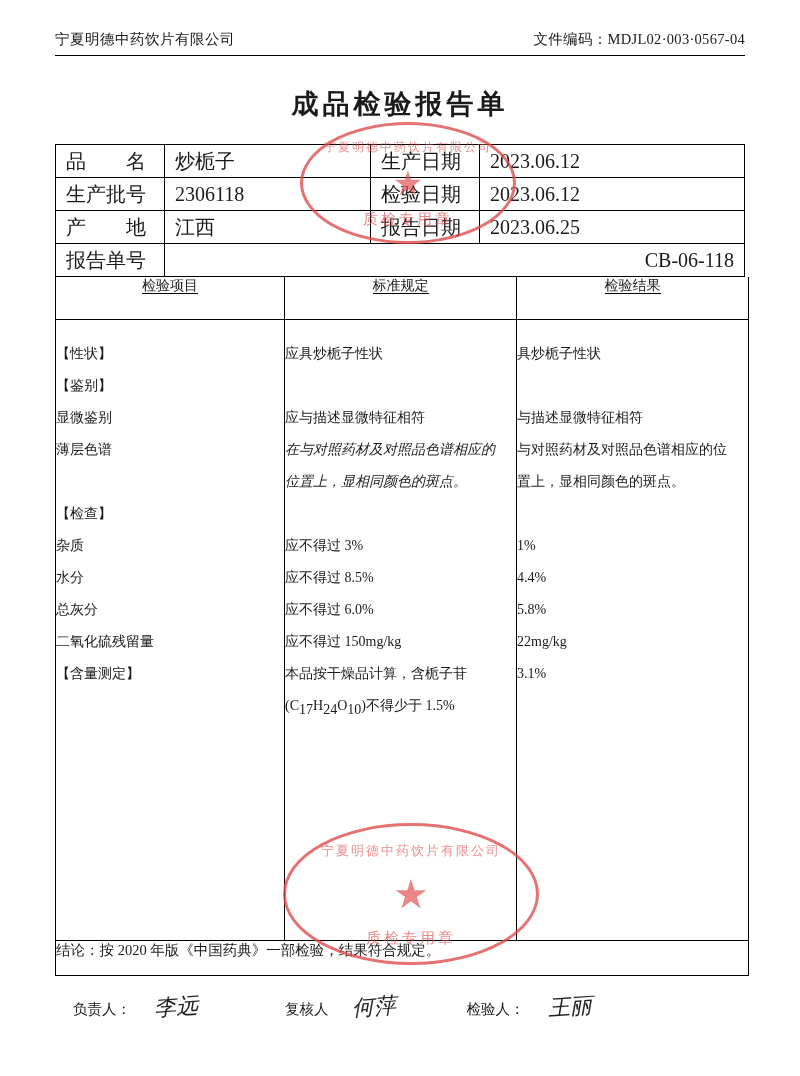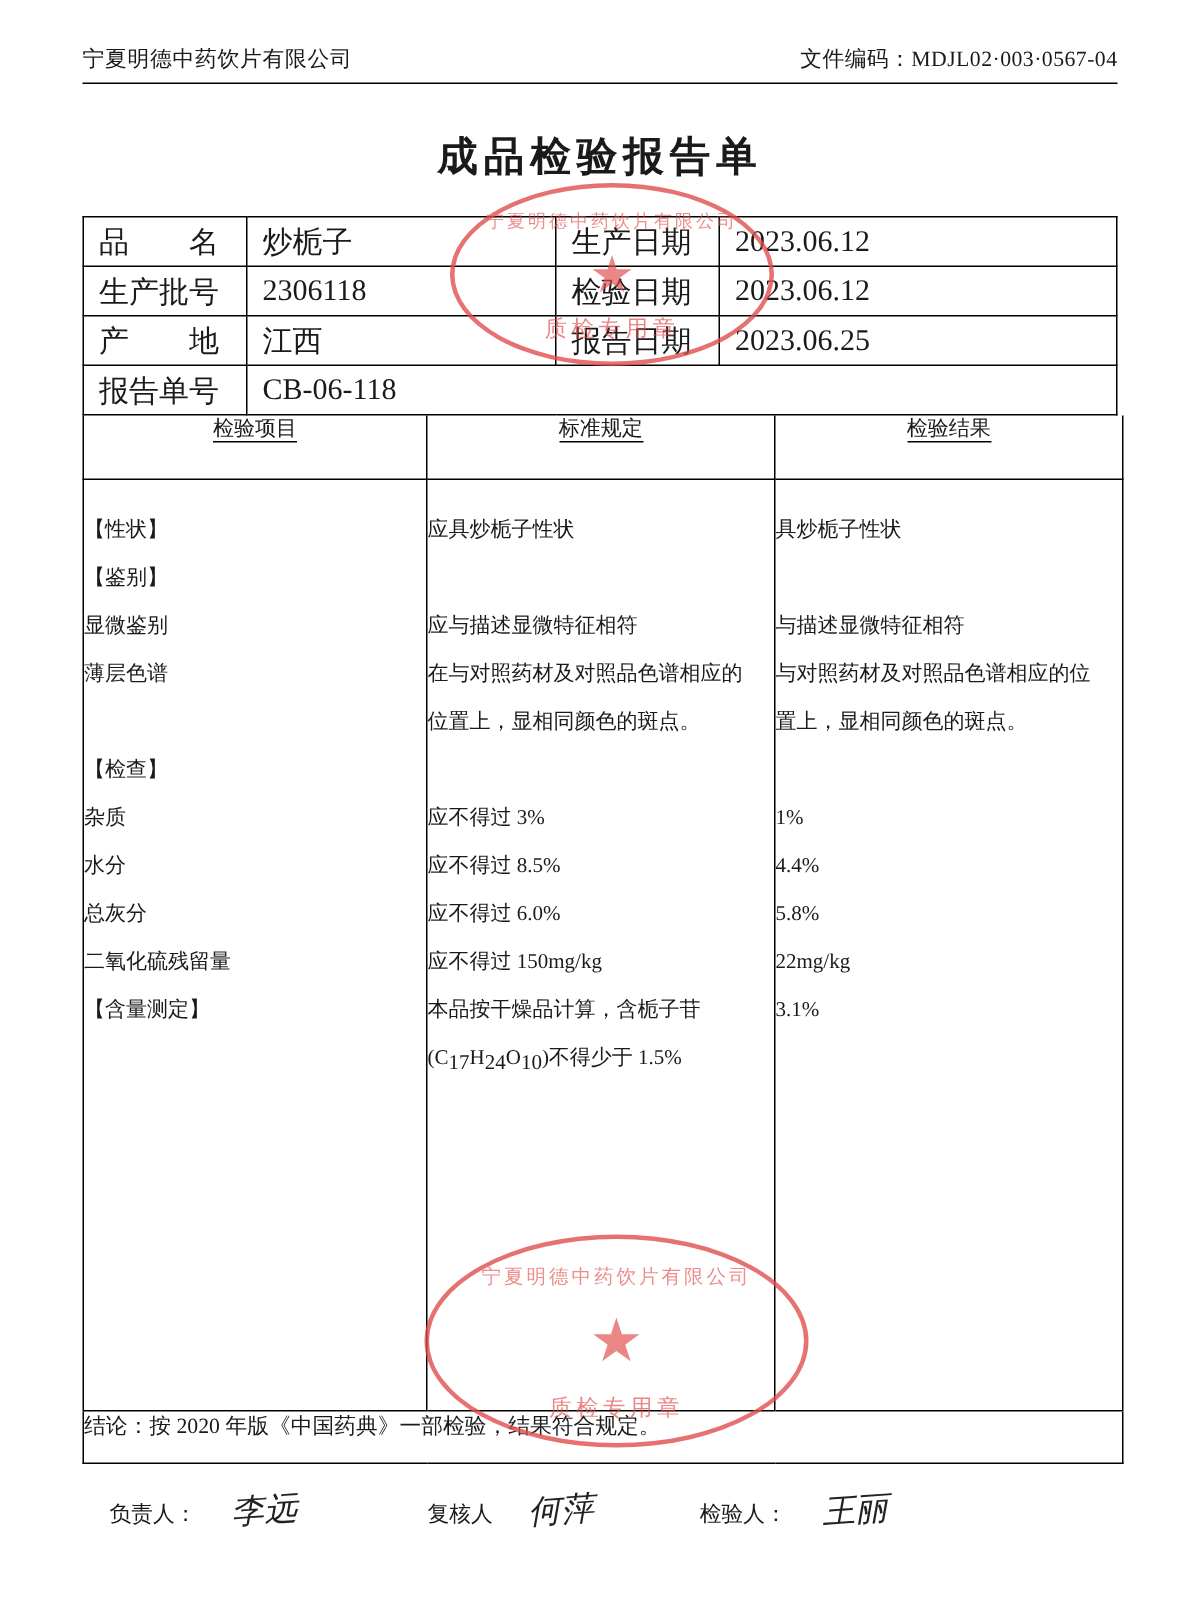--- a/index.html
+++ b/index.html
@@ -63,7 +63,7 @@
   .val-a { width: 185px; }
   .lbl-b { width: 88px; }
   .val-b { }
-  .center { text-align: left; }
+  .center { text-align: right; }
 
   
   table.results {

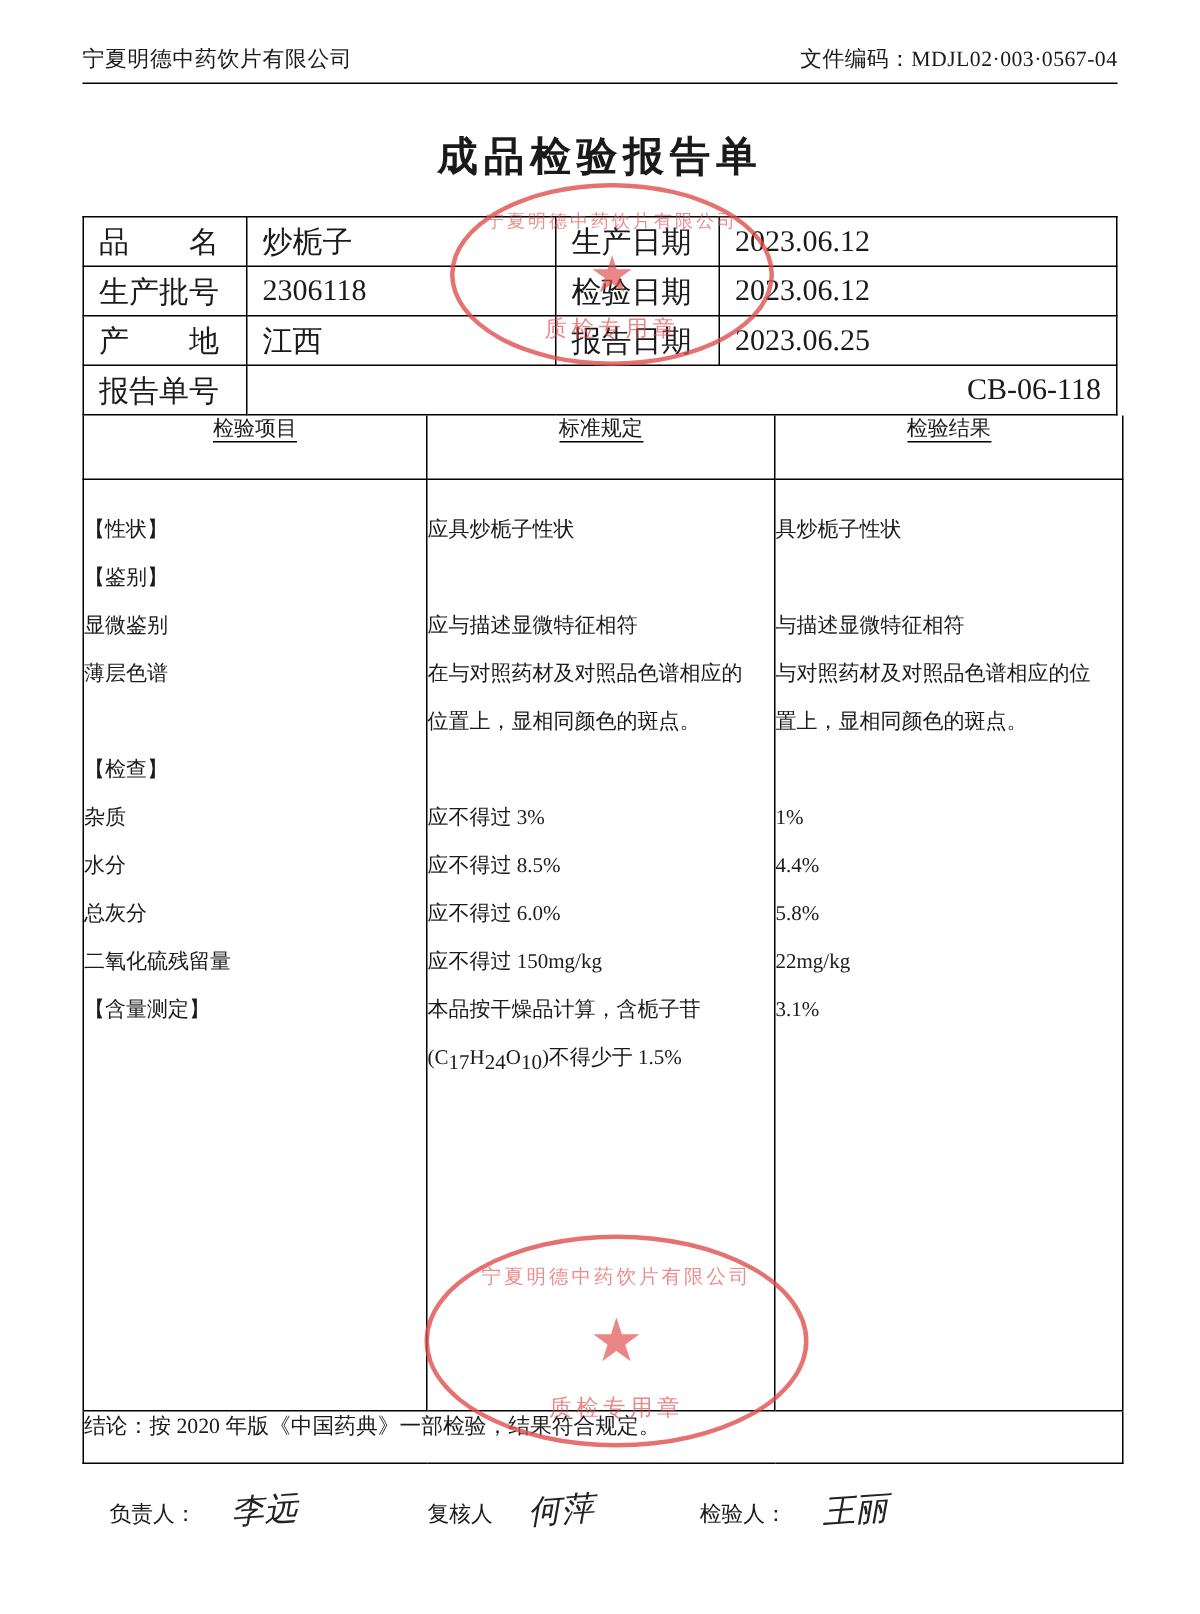--- a/index.html
+++ b/index.html
@@ -242,7 +242,7 @@
         <div class="row-line">应具炒栀子性状</div>
         <div class="row-line"></div>
         <div class="row-line">应与描述显微特征相符</div>
-        <div style="line-height:32px;">在与对照药材及对照品色谱相应的<br>位置上，显相同颜色的斑点。</div>
+        <div style="line-height:32px;font-style:italic;">在与对照药材及对照品色谱相应的<br>位置上，显相同颜色的斑点。</div>
         <div class="row-line"></div>
         <div class="row-line">应不得过 3%</div>
         <div class="row-line">应不得过 8.5%</div>

